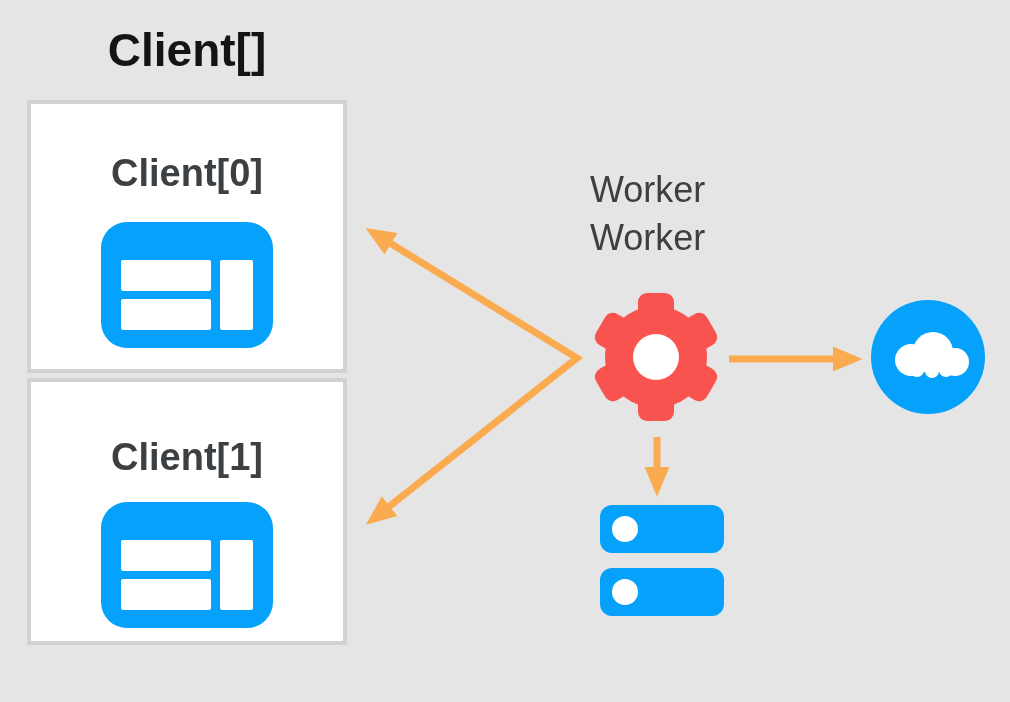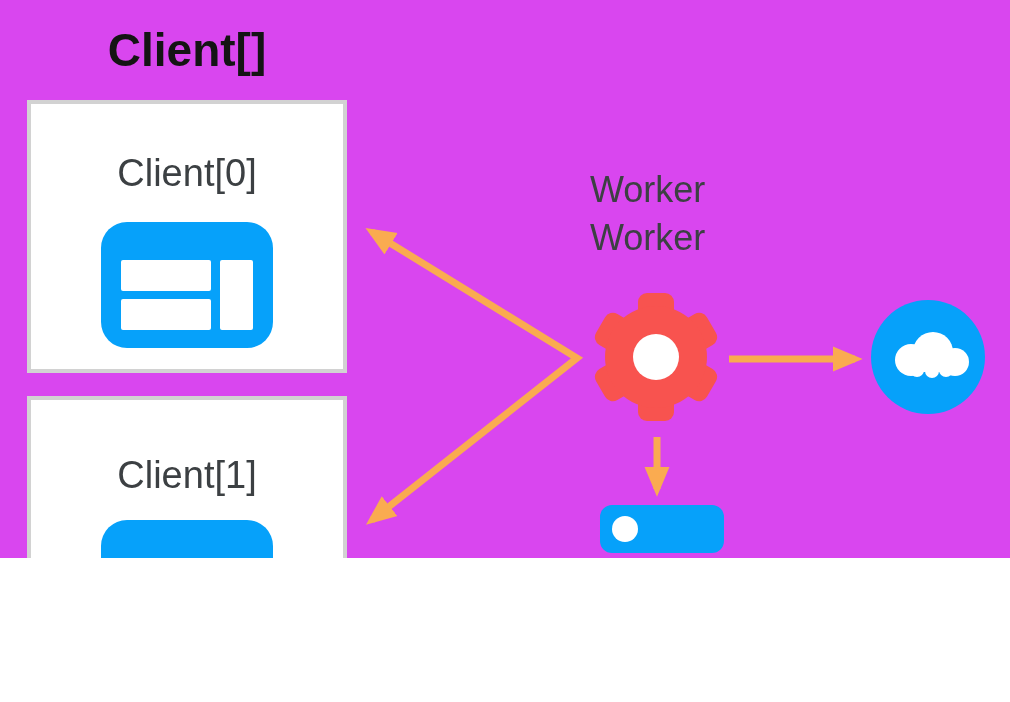--- a/index.html
+++ b/index.html
@@ -15,8 +15,8 @@
   .canvas {
     position: relative;
     width: 1010px;
-    height: 558px;
-    background: #d946ef;
+    height: 702px;
+    background: #e5e5e5;
     font-family: "Liberation Sans", sans-serif;
     overflow: hidden;
   }

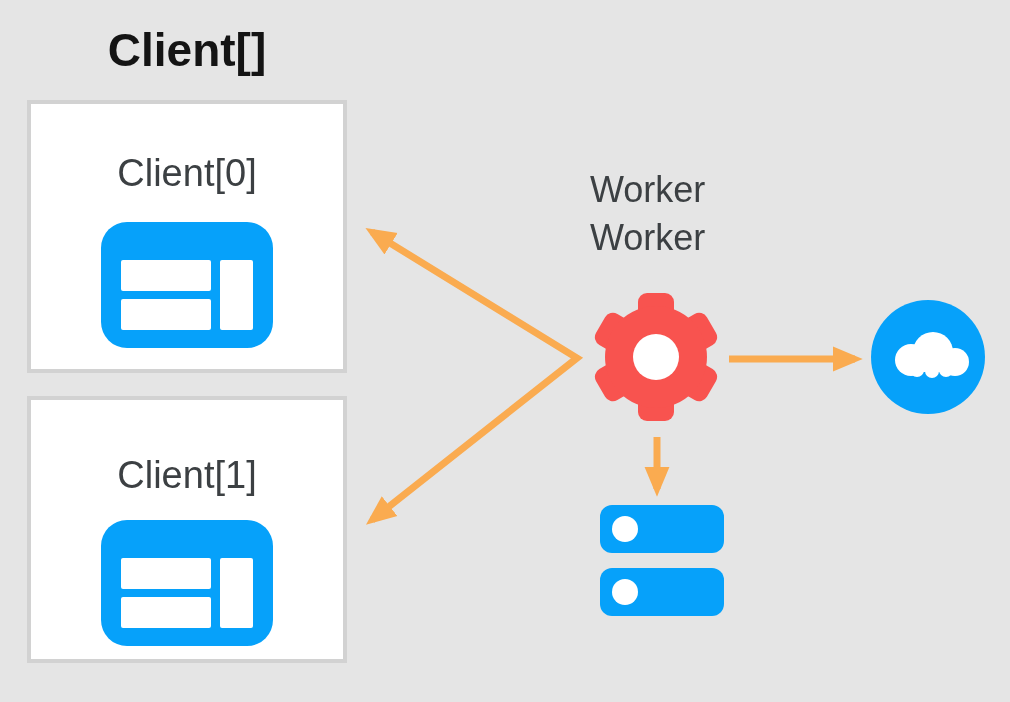--- a/index.html
+++ b/index.html
@@ -47,7 +47,7 @@
     top: 48px;
     text-align: center;
     font-size: 38px;
-    font-weight: 400;
+    font-weight: 700;
     color: var(--label-text);
   }
   .box1 .client-label { top: 54px; }

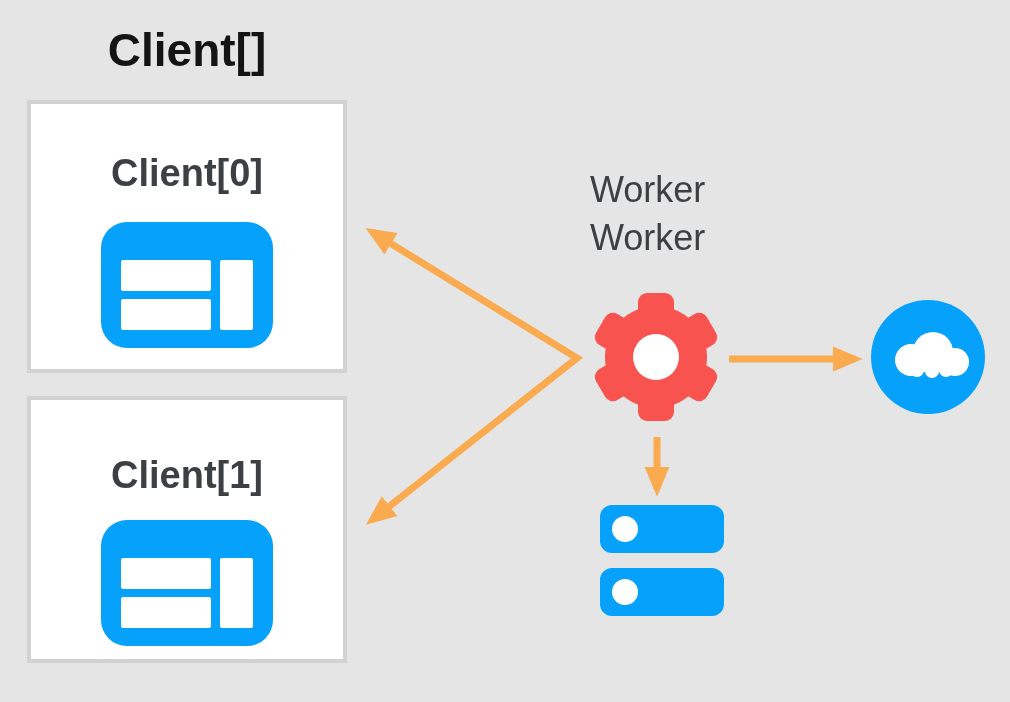--- a/index.html
+++ b/index.html
@@ -39,7 +39,7 @@
     background: #ffffff;
   }
   .client-box.box0 { top: 100px; height: 273px; }
-  .client-box.box1 { top: 378px; height: 267px; margin-top: 18px; }
+  .client-box.box1 { top: 378px; height: 267px; }
   .client-label {
     position: absolute;
     left: 0;

